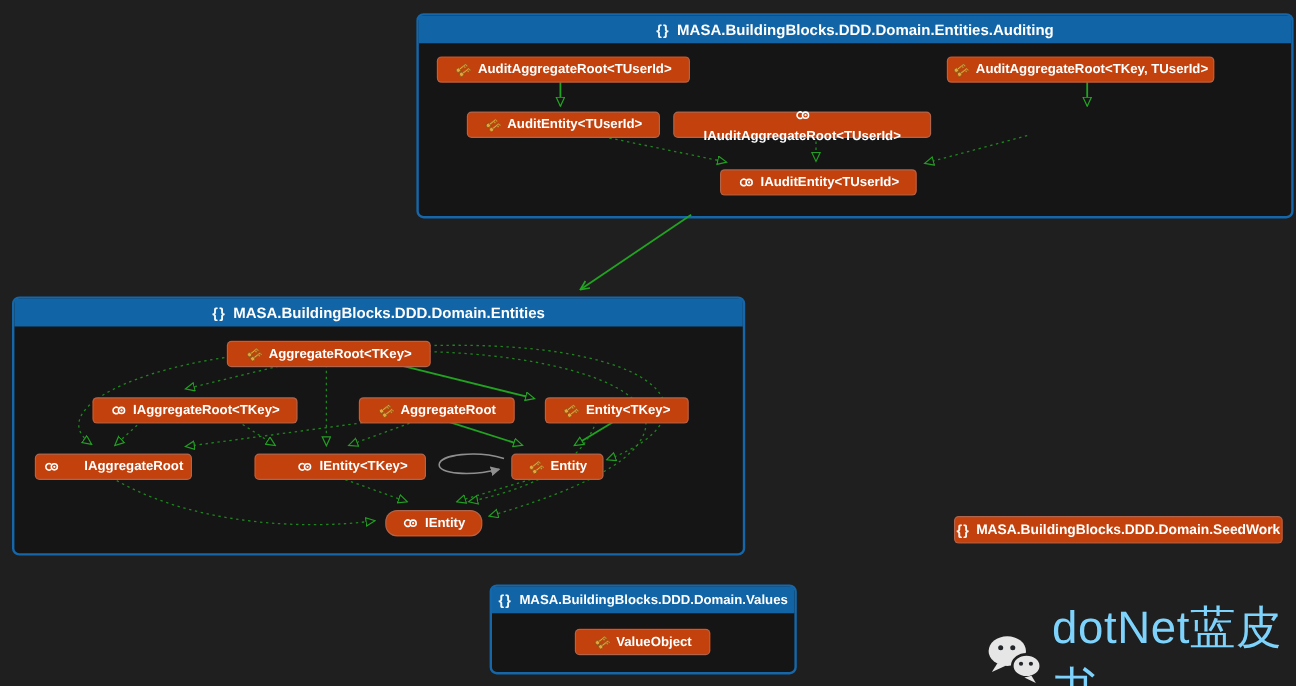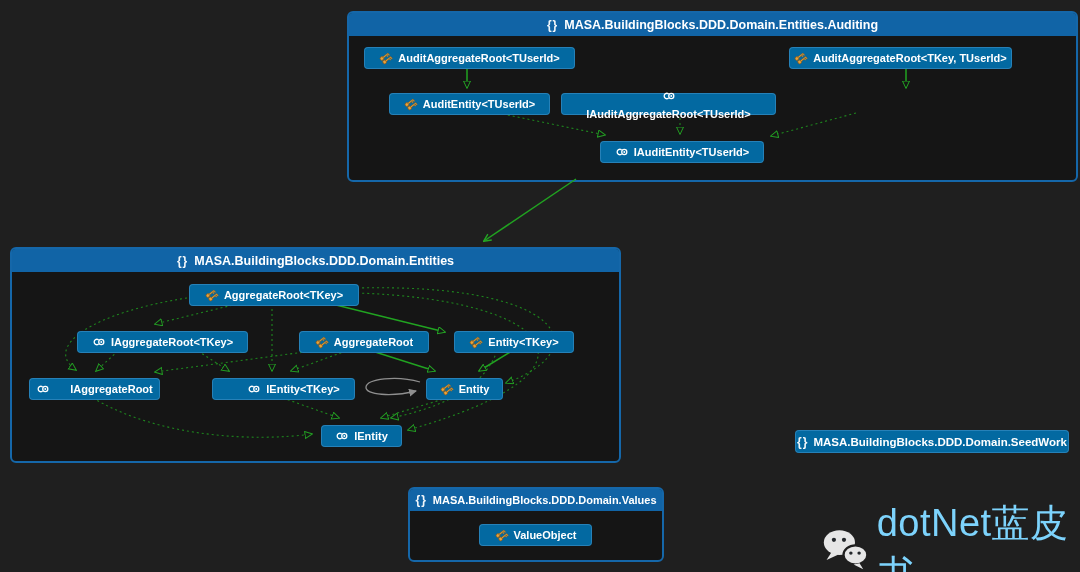--- a/index.html
+++ b/index.html
@@ -22,7 +22,7 @@
   .container-header.small { font-size:11px; height:22px; }
   .ns-glyph { font-size:12px; font-weight:700; letter-spacing:1px; opacity:.95; }
   .node {
-    position:absolute; height:22px; background:#0369a1;
+    position:absolute; height:22px; background:#c2410c;
     border-radius:4px; box-shadow: inset 0 0 0 1px rgba(130,195,245,.28);
     display:flex; align-items:center; justify-content:center; gap:5px;
     color:#fff; font-size:11px; font-weight:700; white-space:nowrap;

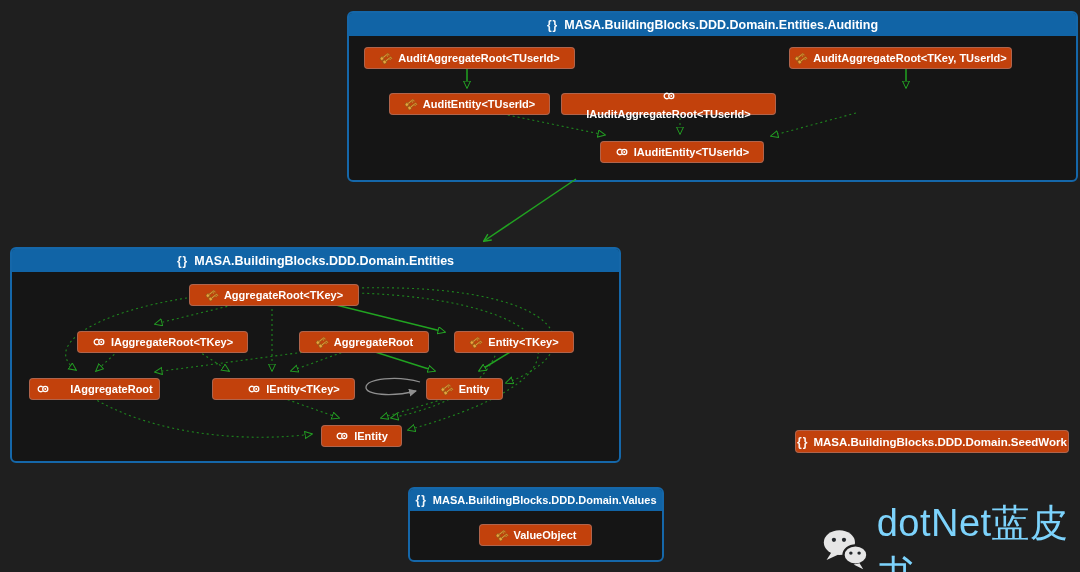--- a/index.html
+++ b/index.html
@@ -148,7 +148,7 @@
         </svg>
       <span>Entity</span>
     </div>
-    <div class="node" style="left:309px; top:176px; width:81px;">
+    <div class="node" style="left:309px; top:176px; width:81px;border-radius:10px;">
       <svg class="ni">
           <use href="#ic-interface"></use>
         </svg>

